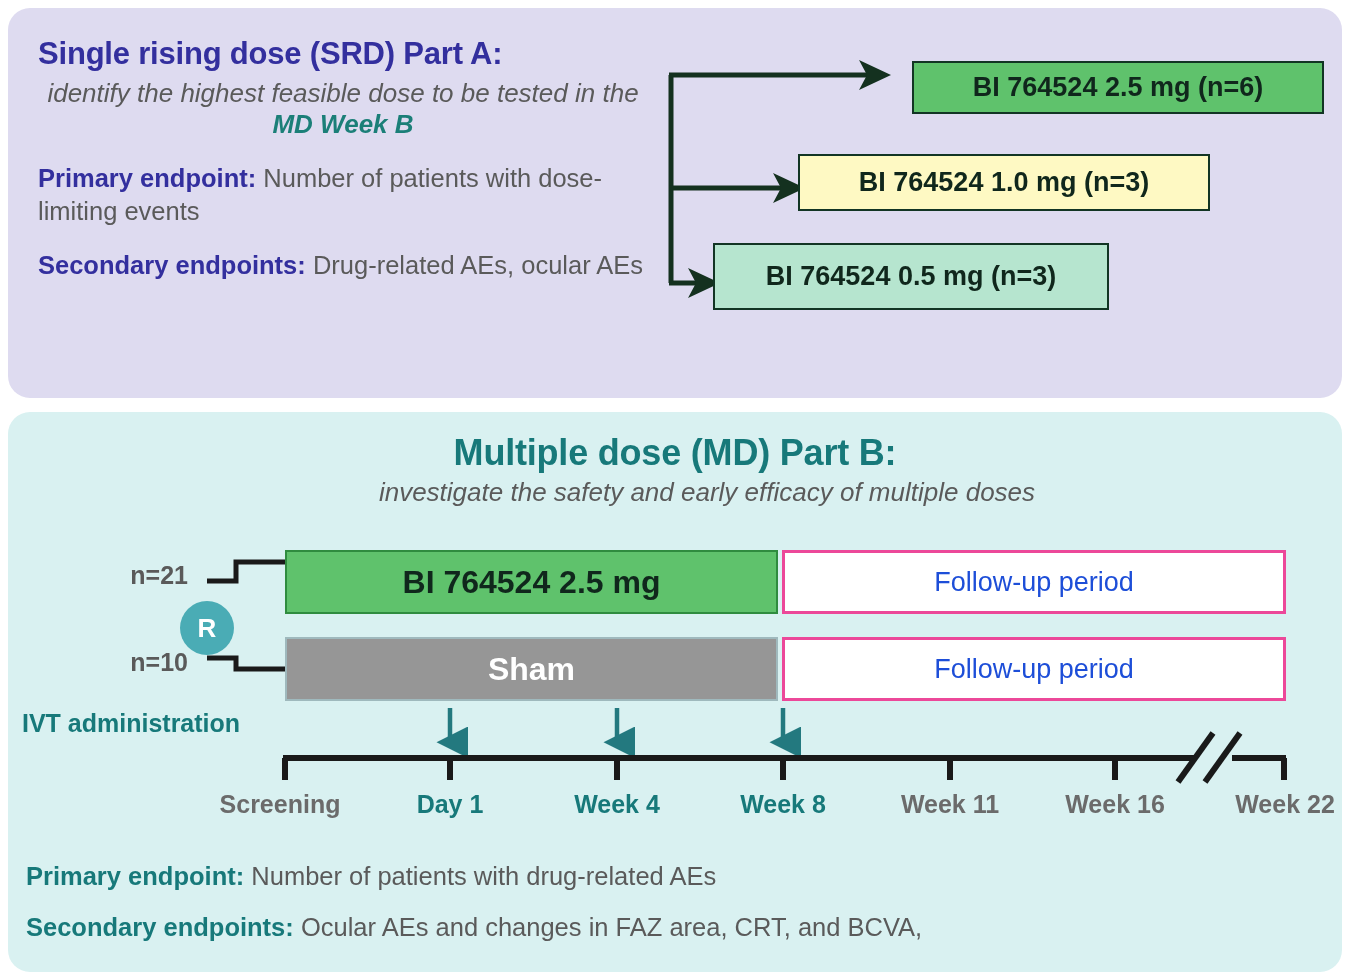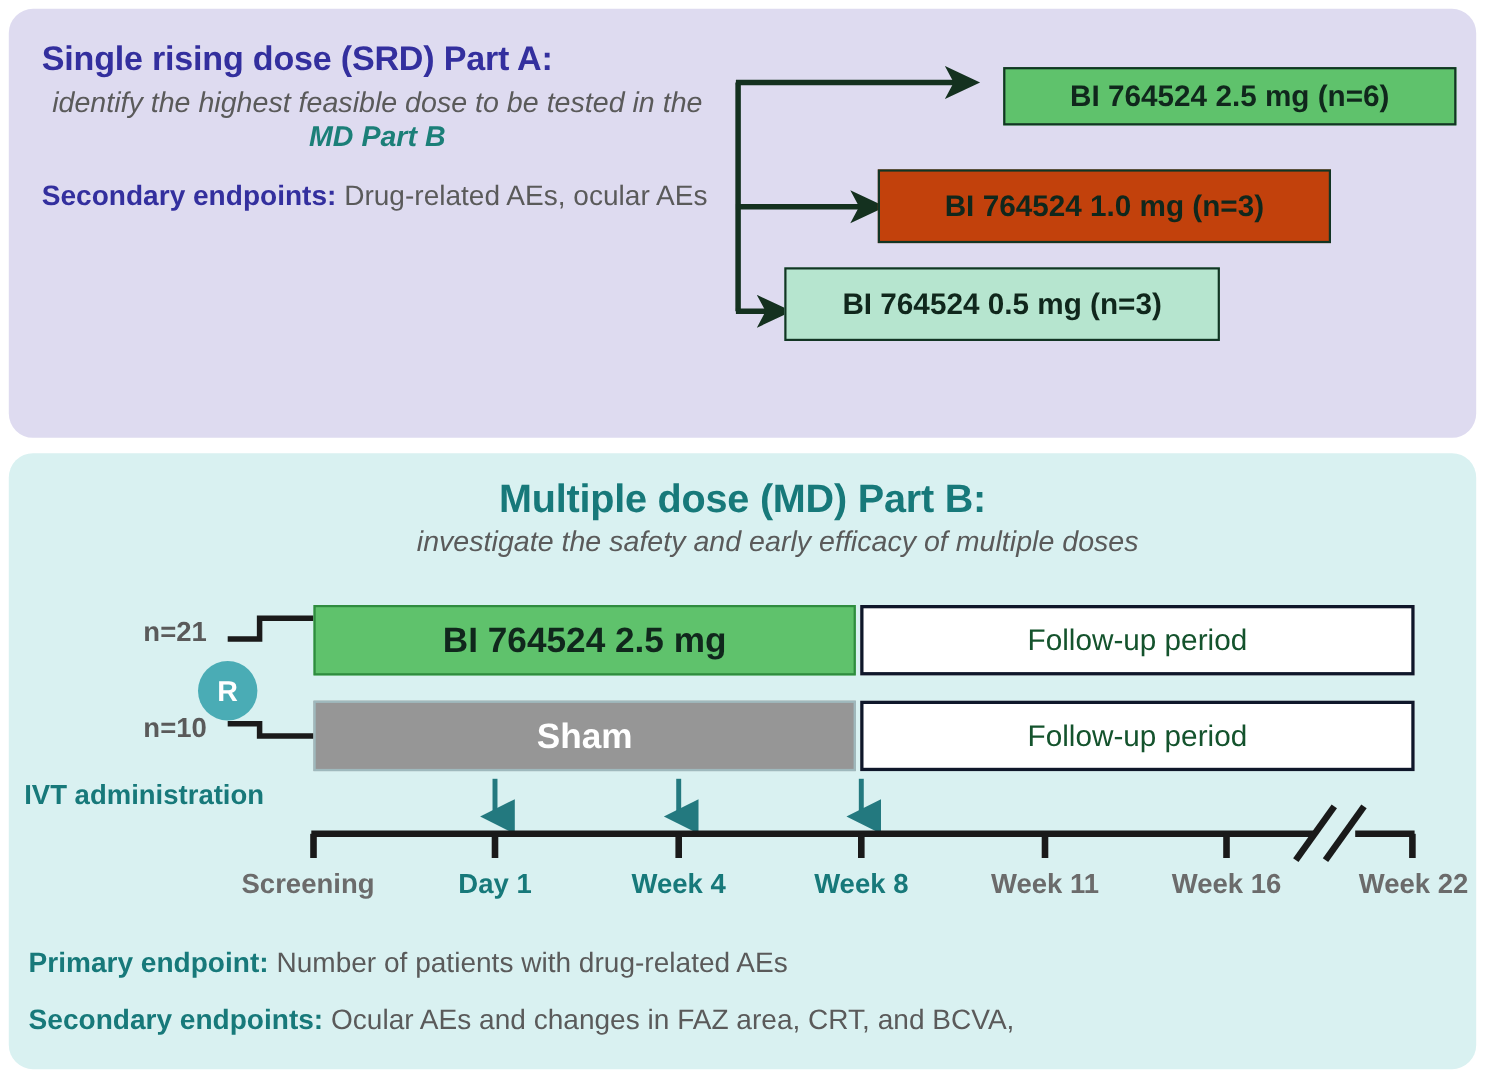--- a/index.html
+++ b/index.html
@@ -238,7 +238,7 @@
 
     <div id="a-text">
       <div class="a-title">Single rising dose (SRD) Part A:</div>
-      <div class="a-sub"><span>identify the highest feasible dose to be tested in the </span><span class="hl">MD Part B</span></div>
+      <div class="a-sub"><span>identify the highest feasible dose to be tested in the </span><span class="hl">MD Week B</span></div>
       <div class="a-endpoint"><span class="lbl">Secondary endpoints:</span><span> Drug-related AEs, ocular AEs</span></div>
     </div>
 

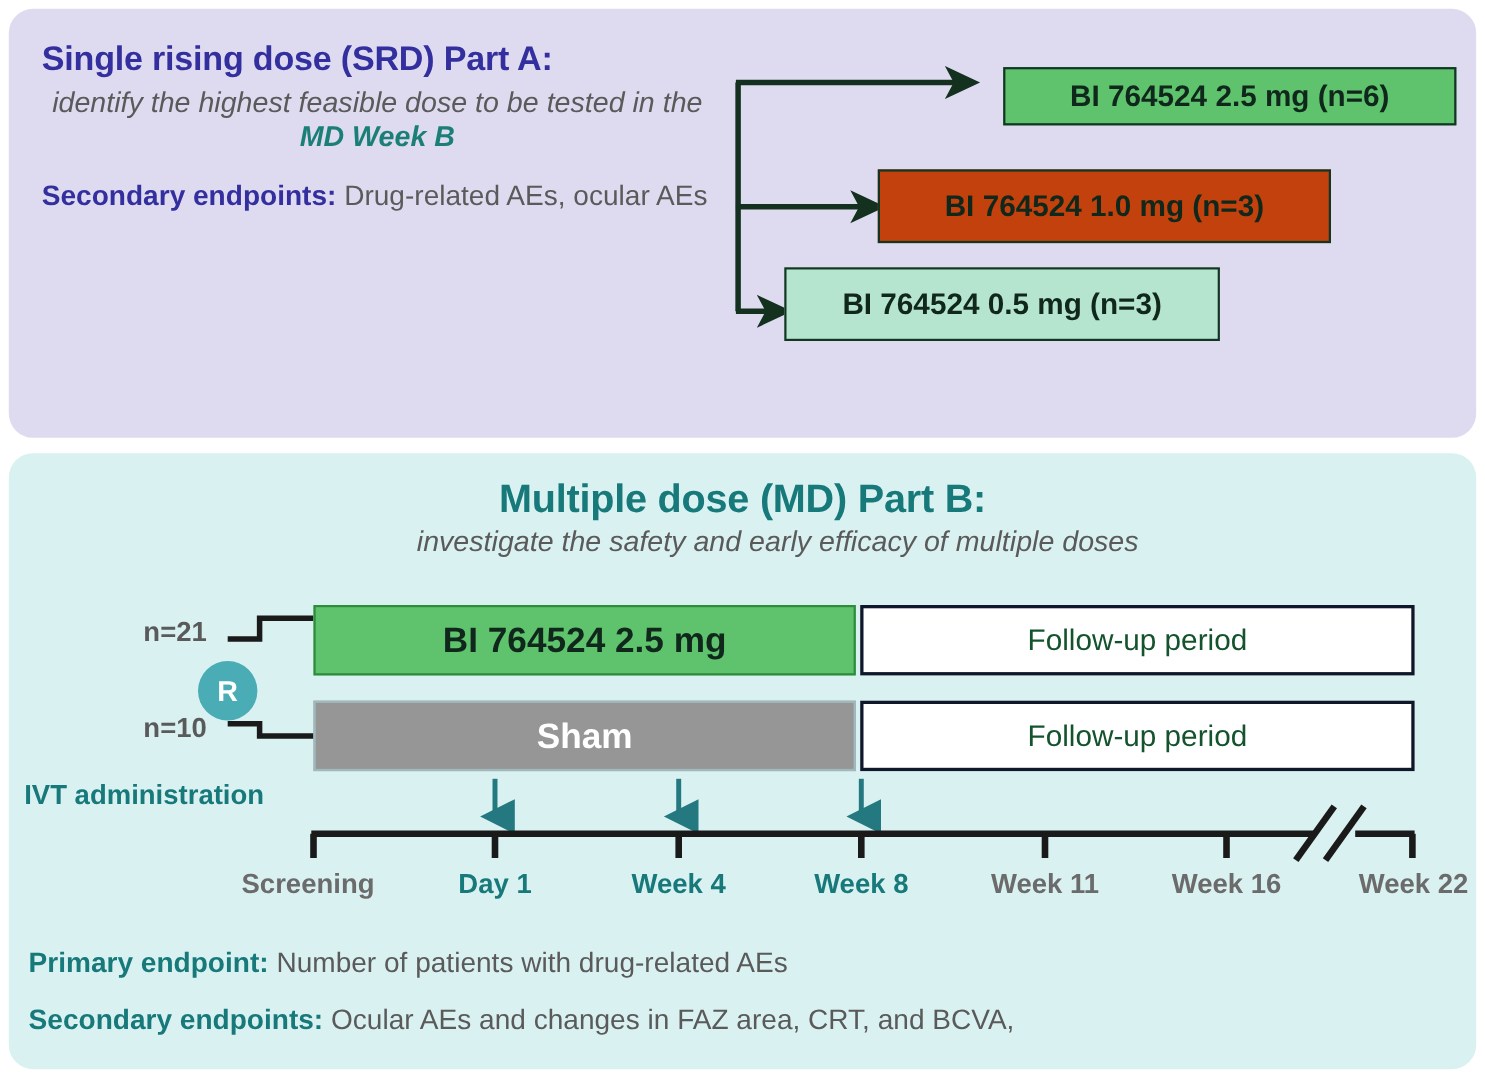--- a/index.html
+++ b/index.html
@@ -239,6 +239,7 @@
     <div id="a-text">
       <div class="a-title">Single rising dose (SRD) Part A:</div>
       <div class="a-sub"><span>identify the highest feasible dose to be tested in the </span><span class="hl">MD Week B</span></div>
+      <div class="a-endpoint"><span class="lbl">Primary endpoint:</span><span> Number of patients with dose-limiting events</span></div>
       <div class="a-endpoint"><span class="lbl">Secondary endpoints:</span><span> Drug-related AEs, ocular AEs</span></div>
     </div>
 

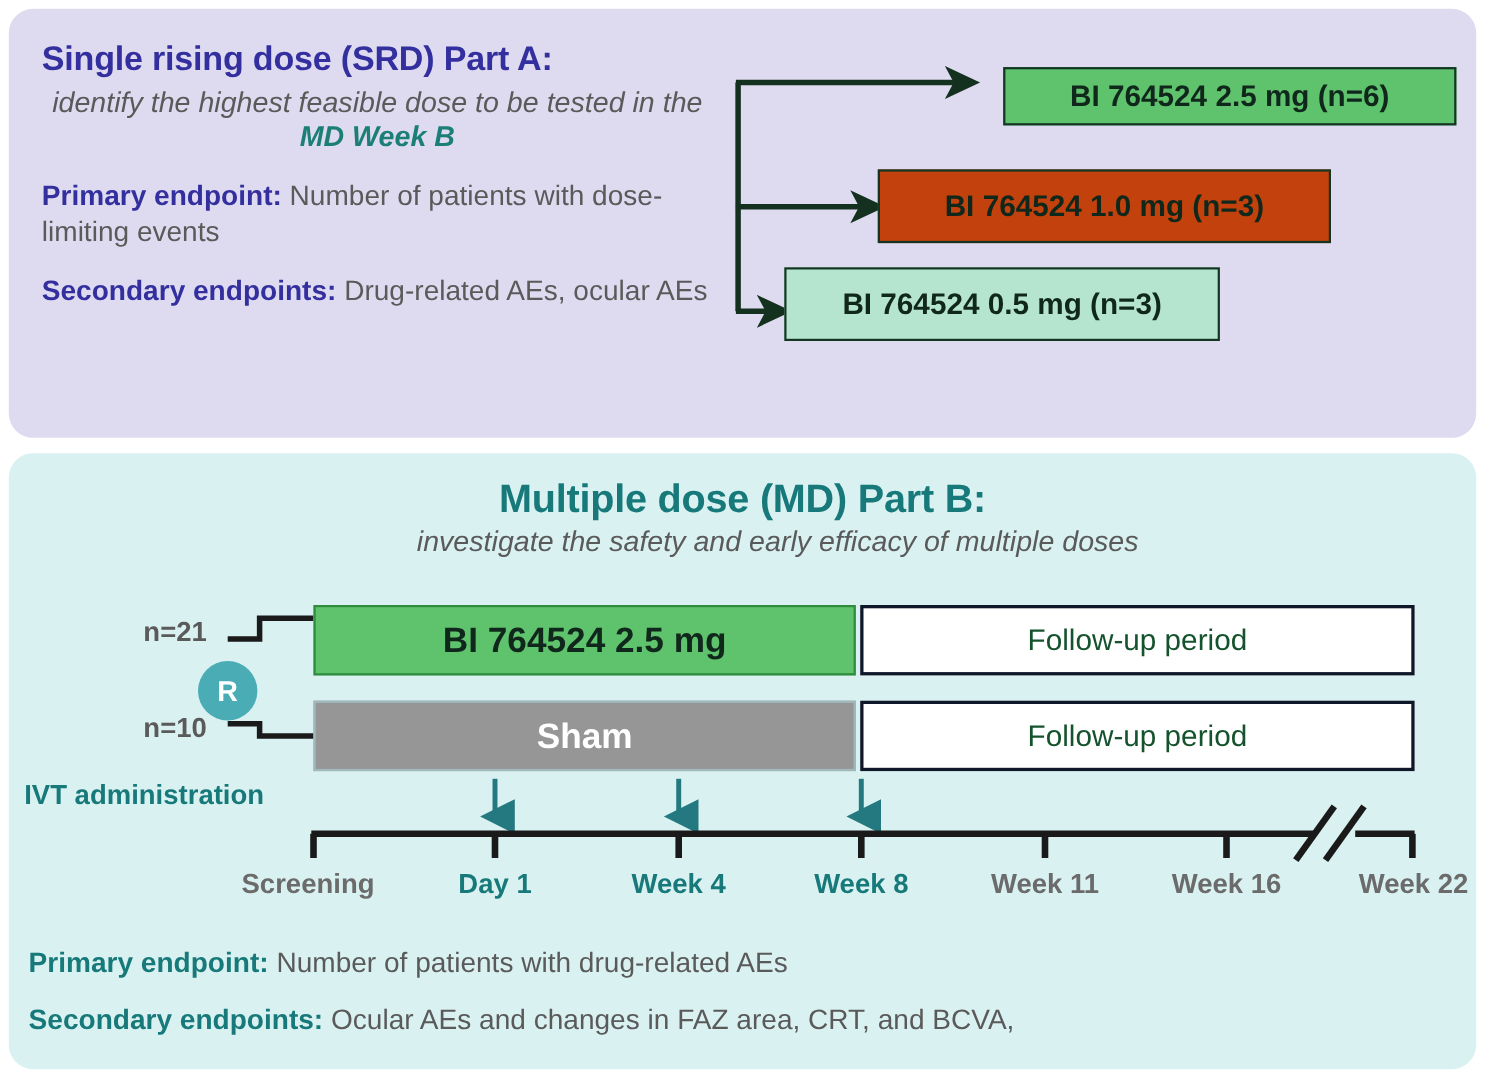--- a/index.html
+++ b/index.html
@@ -90,7 +90,7 @@
     color: #10271c;
   }
   #dose-1 { left: 904px; top: 53px;  width: 412px; height: 53px; background: #5fc26c; }
-  #dose-2 { left: 790px; top: 146px; width: 412px; height: 67px; background: #c2410c; }
+  #dose-2 { left: 790px; top: 146px; width: 412px; height: 57px; background: #fef9c3; }
   #dose-3 { left: 705px; top: 235px; width: 396px; height: 67px; background: #b6e5cf; }
 
   

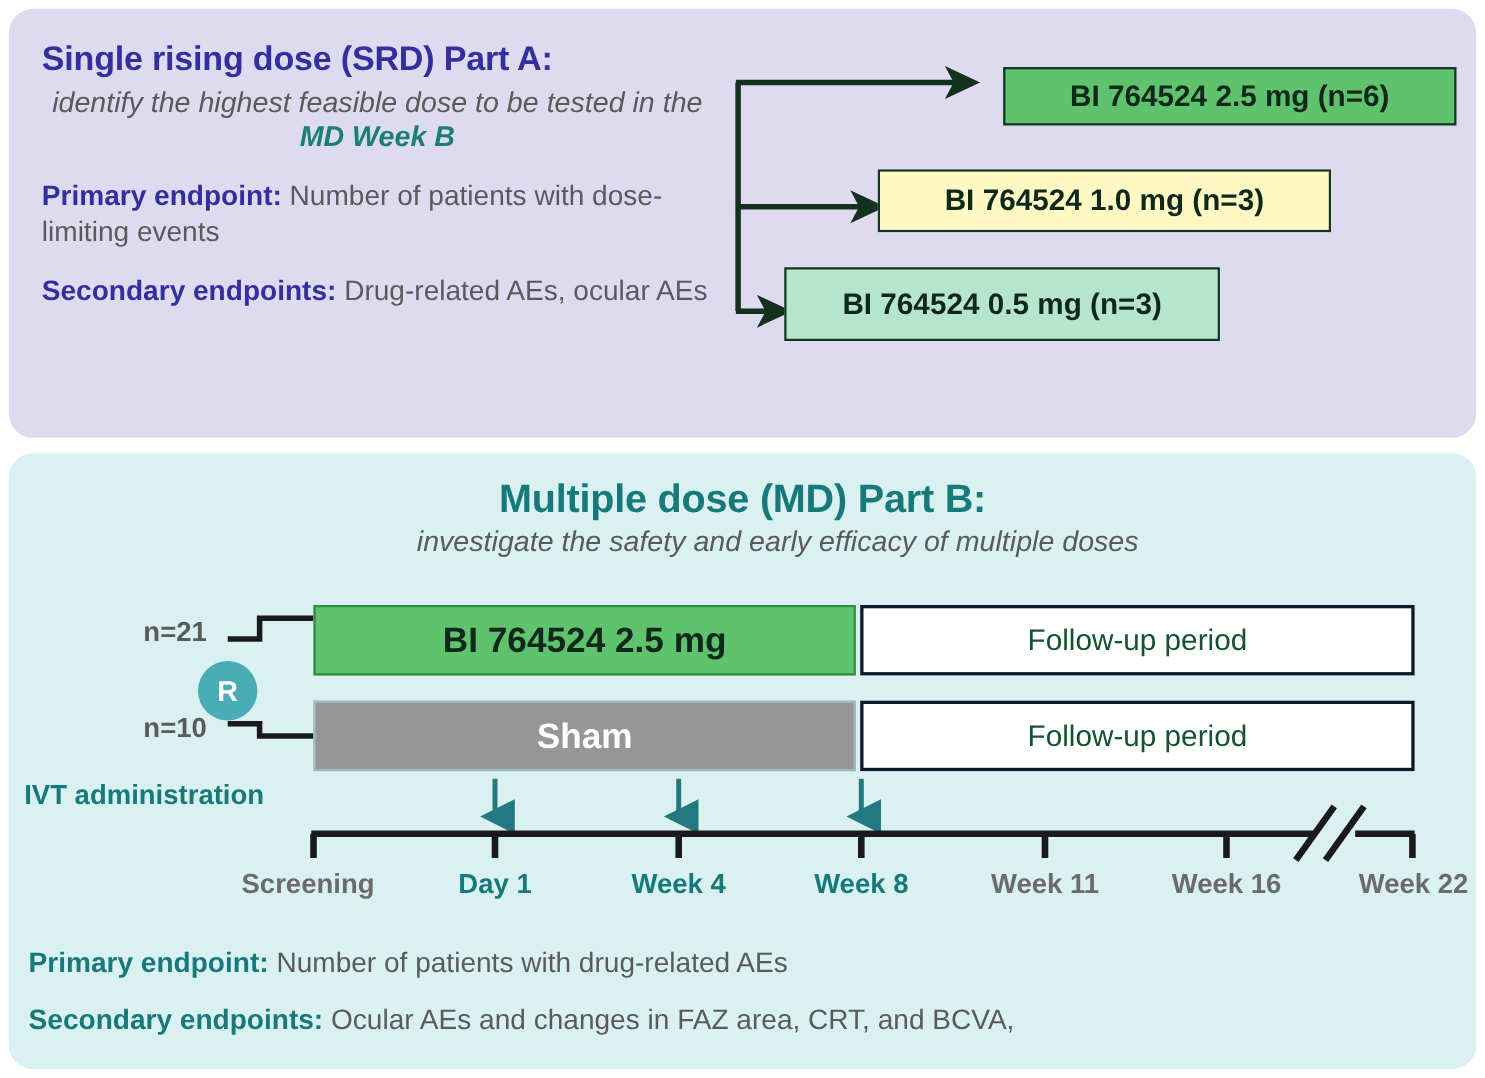--- a/index.html
+++ b/index.html
@@ -175,13 +175,13 @@
   .fu-bar {
     position: absolute;
     box-sizing: border-box;
-    border: 3px solid #0f172a;
+    border: 3px solid #ec4899;
     background: #ffffff;
     display: flex;
     align-items: center;
     justify-content: center;
     font-size: 27px;
-    color: #14532d;
+    color: #1d4ed8;
   }
   #fu-top    { left: 782px; top: 550px; width: 504px; height: 64px; }
   #fu-bottom { left: 782px; top: 637px; width: 504px; height: 64px; }

